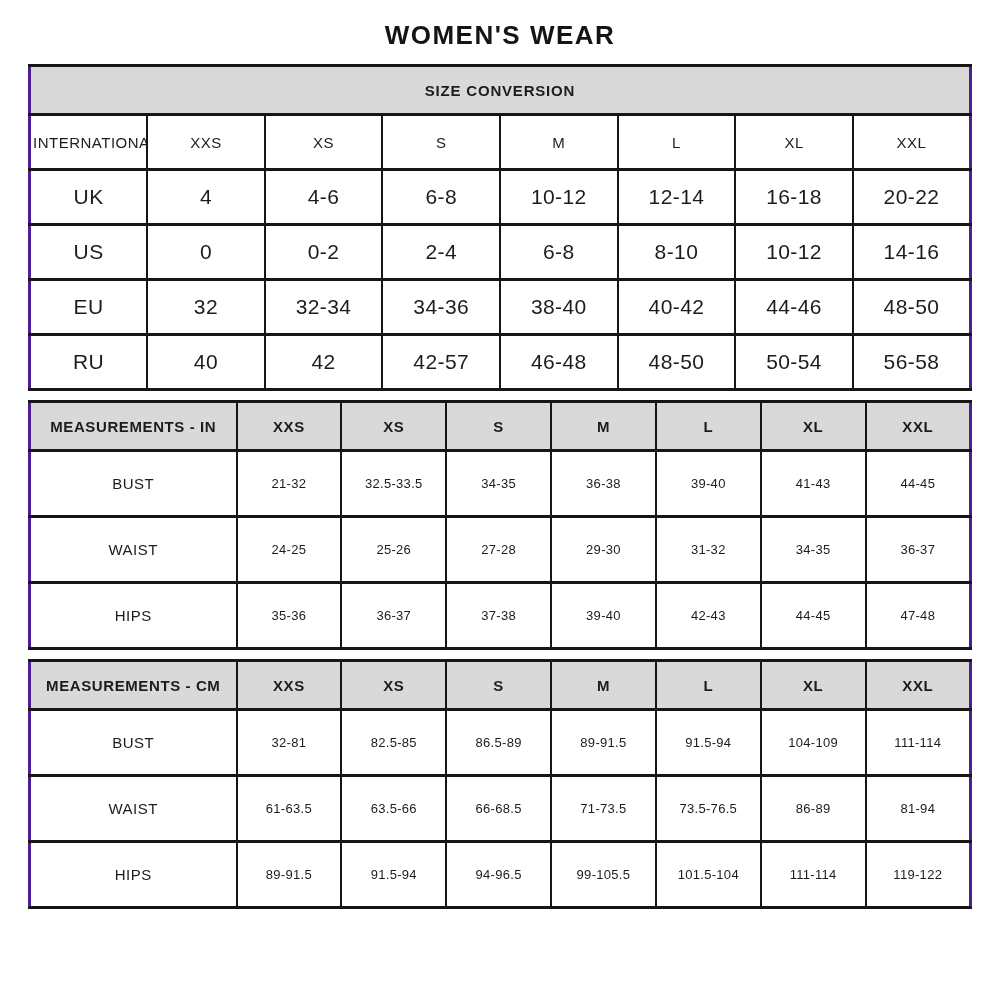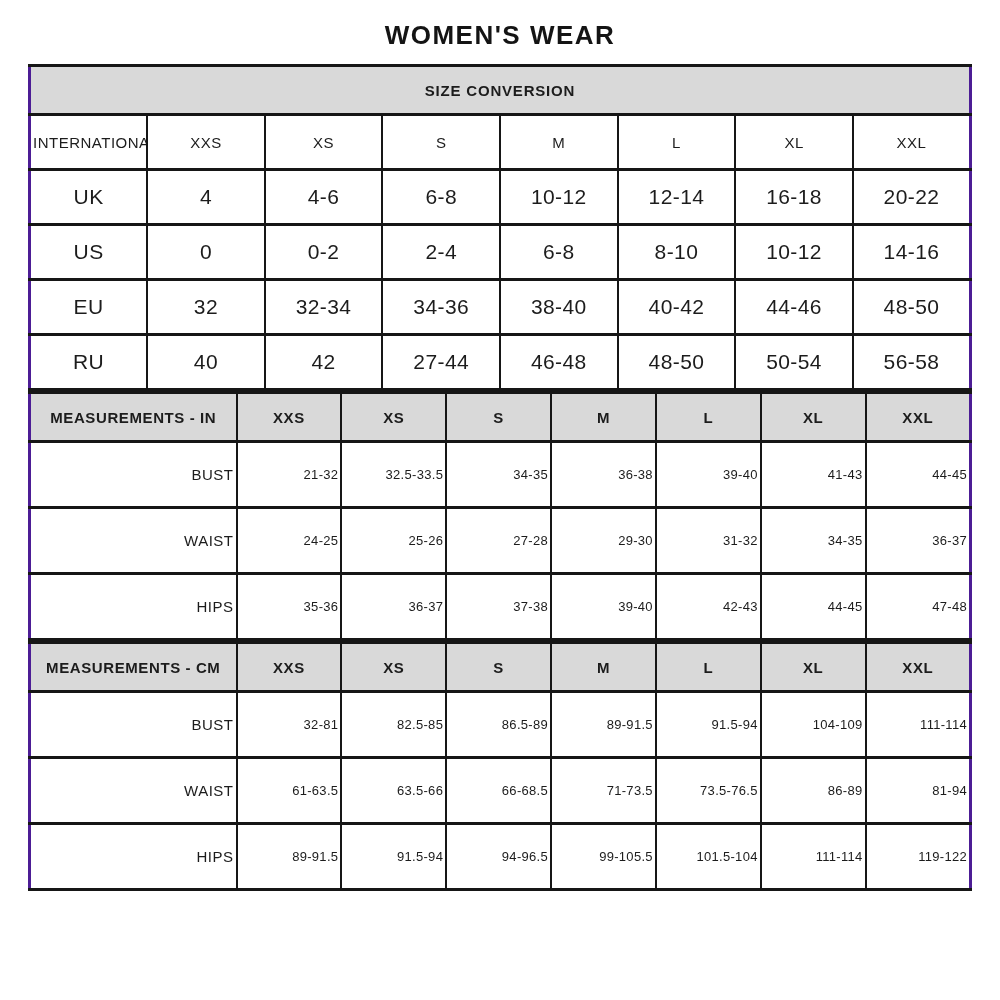--- a/index.html
+++ b/index.html
@@ -122,7 +122,7 @@
           <td class="rowlabel col-first">RU</td>
           <td>40</td>
           <td>42</td>
-          <td>27-44</td>
+          <td>42-57</td>
           <td>46-48</td>
           <td>48-50</td>
           <td>50-54</td>

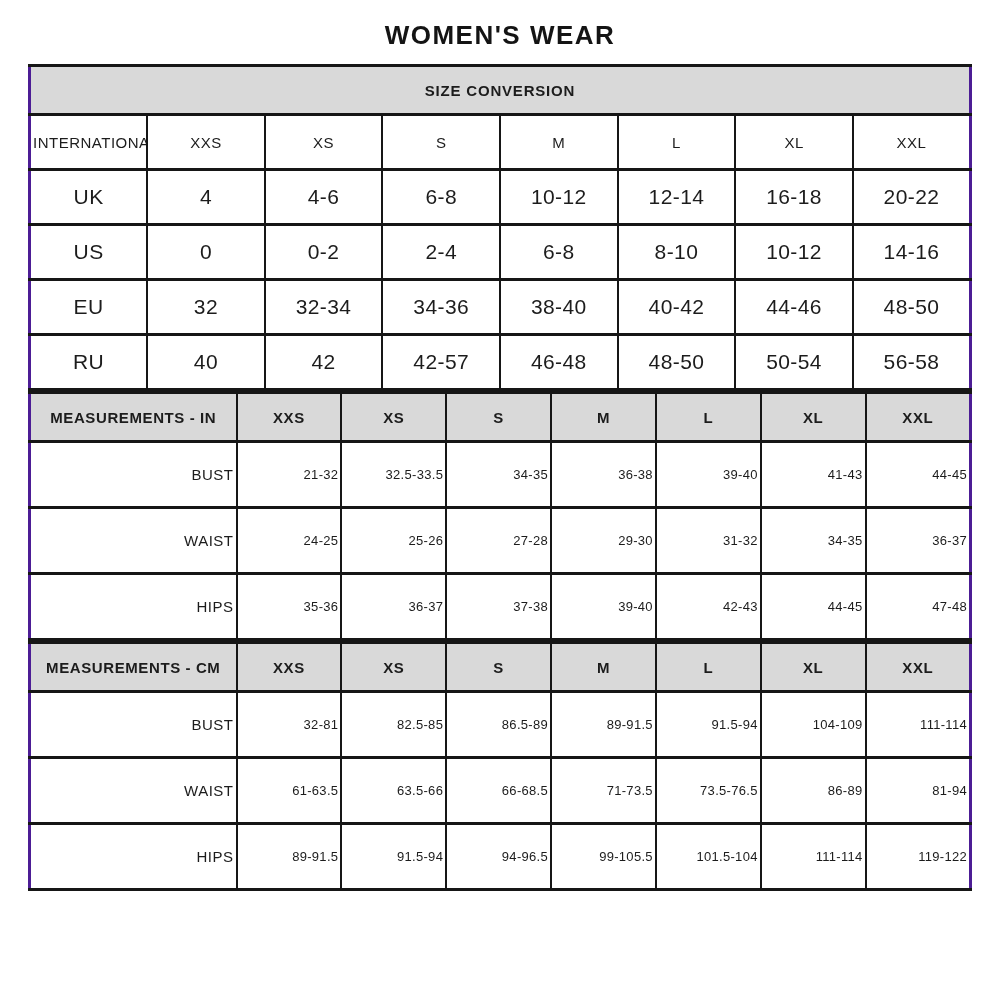--- a/index.html
+++ b/index.html
@@ -53,7 +53,7 @@
   .t1 tbody td { height: 55px; font-size: 21px; letter-spacing: 0.4px; }
   .t1 .col-first { width: 167px; }
   
-  .t2 { }
+  .t2 { margin-top: 9px; }
   .t2 thead tr.head th {
     background: #d9d9d9;
     font-weight: bold;

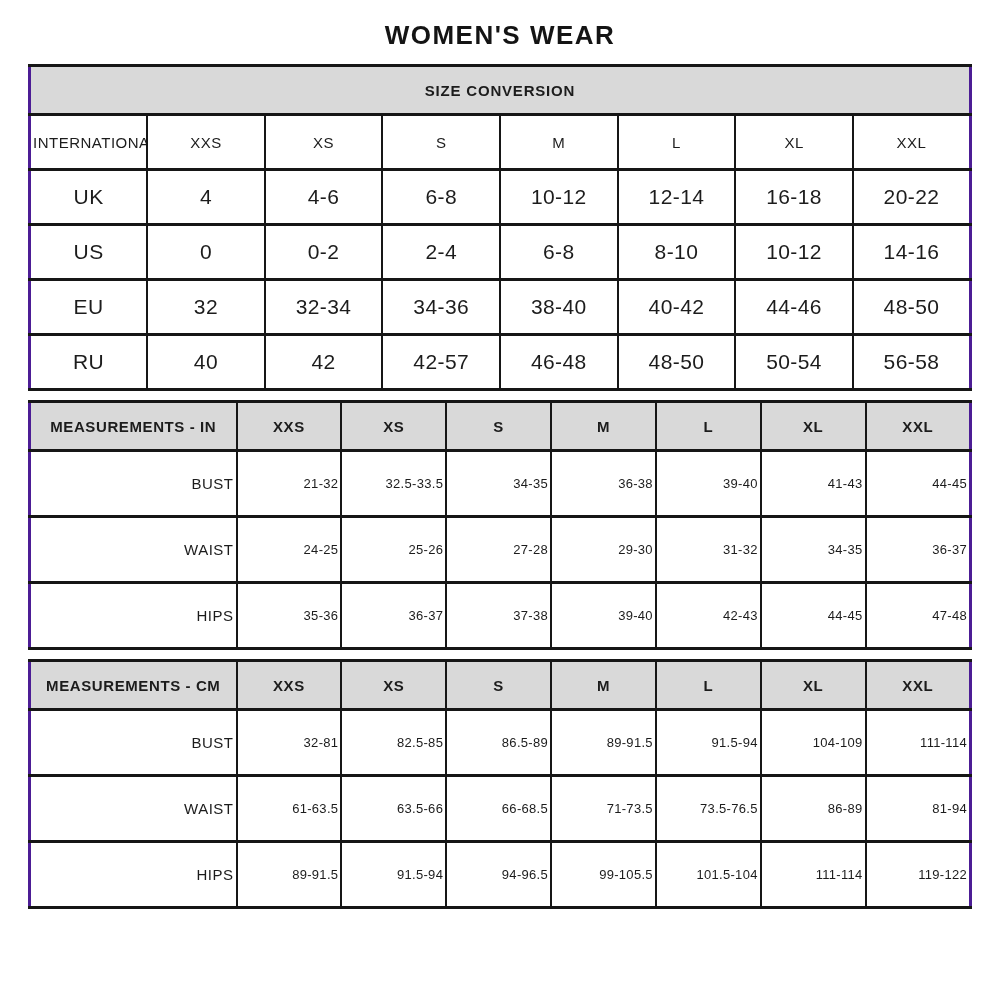--- a/index.html
+++ b/index.html
@@ -61,7 +61,7 @@
     font-size: 15px;
     letter-spacing: 0.6px;
   }
-  .t2 tbody td { height: 66px; font-size: 13px; letter-spacing: 0.3px; text-align: right; }
+  .t2 tbody td { height: 66px; font-size: 13px; letter-spacing: 0.3px; }
   .t2 tbody td.rowlabel { font-size: 15px; letter-spacing: 0.5px; }
   .t2 .col-first { width: 207px; }
 </style>

